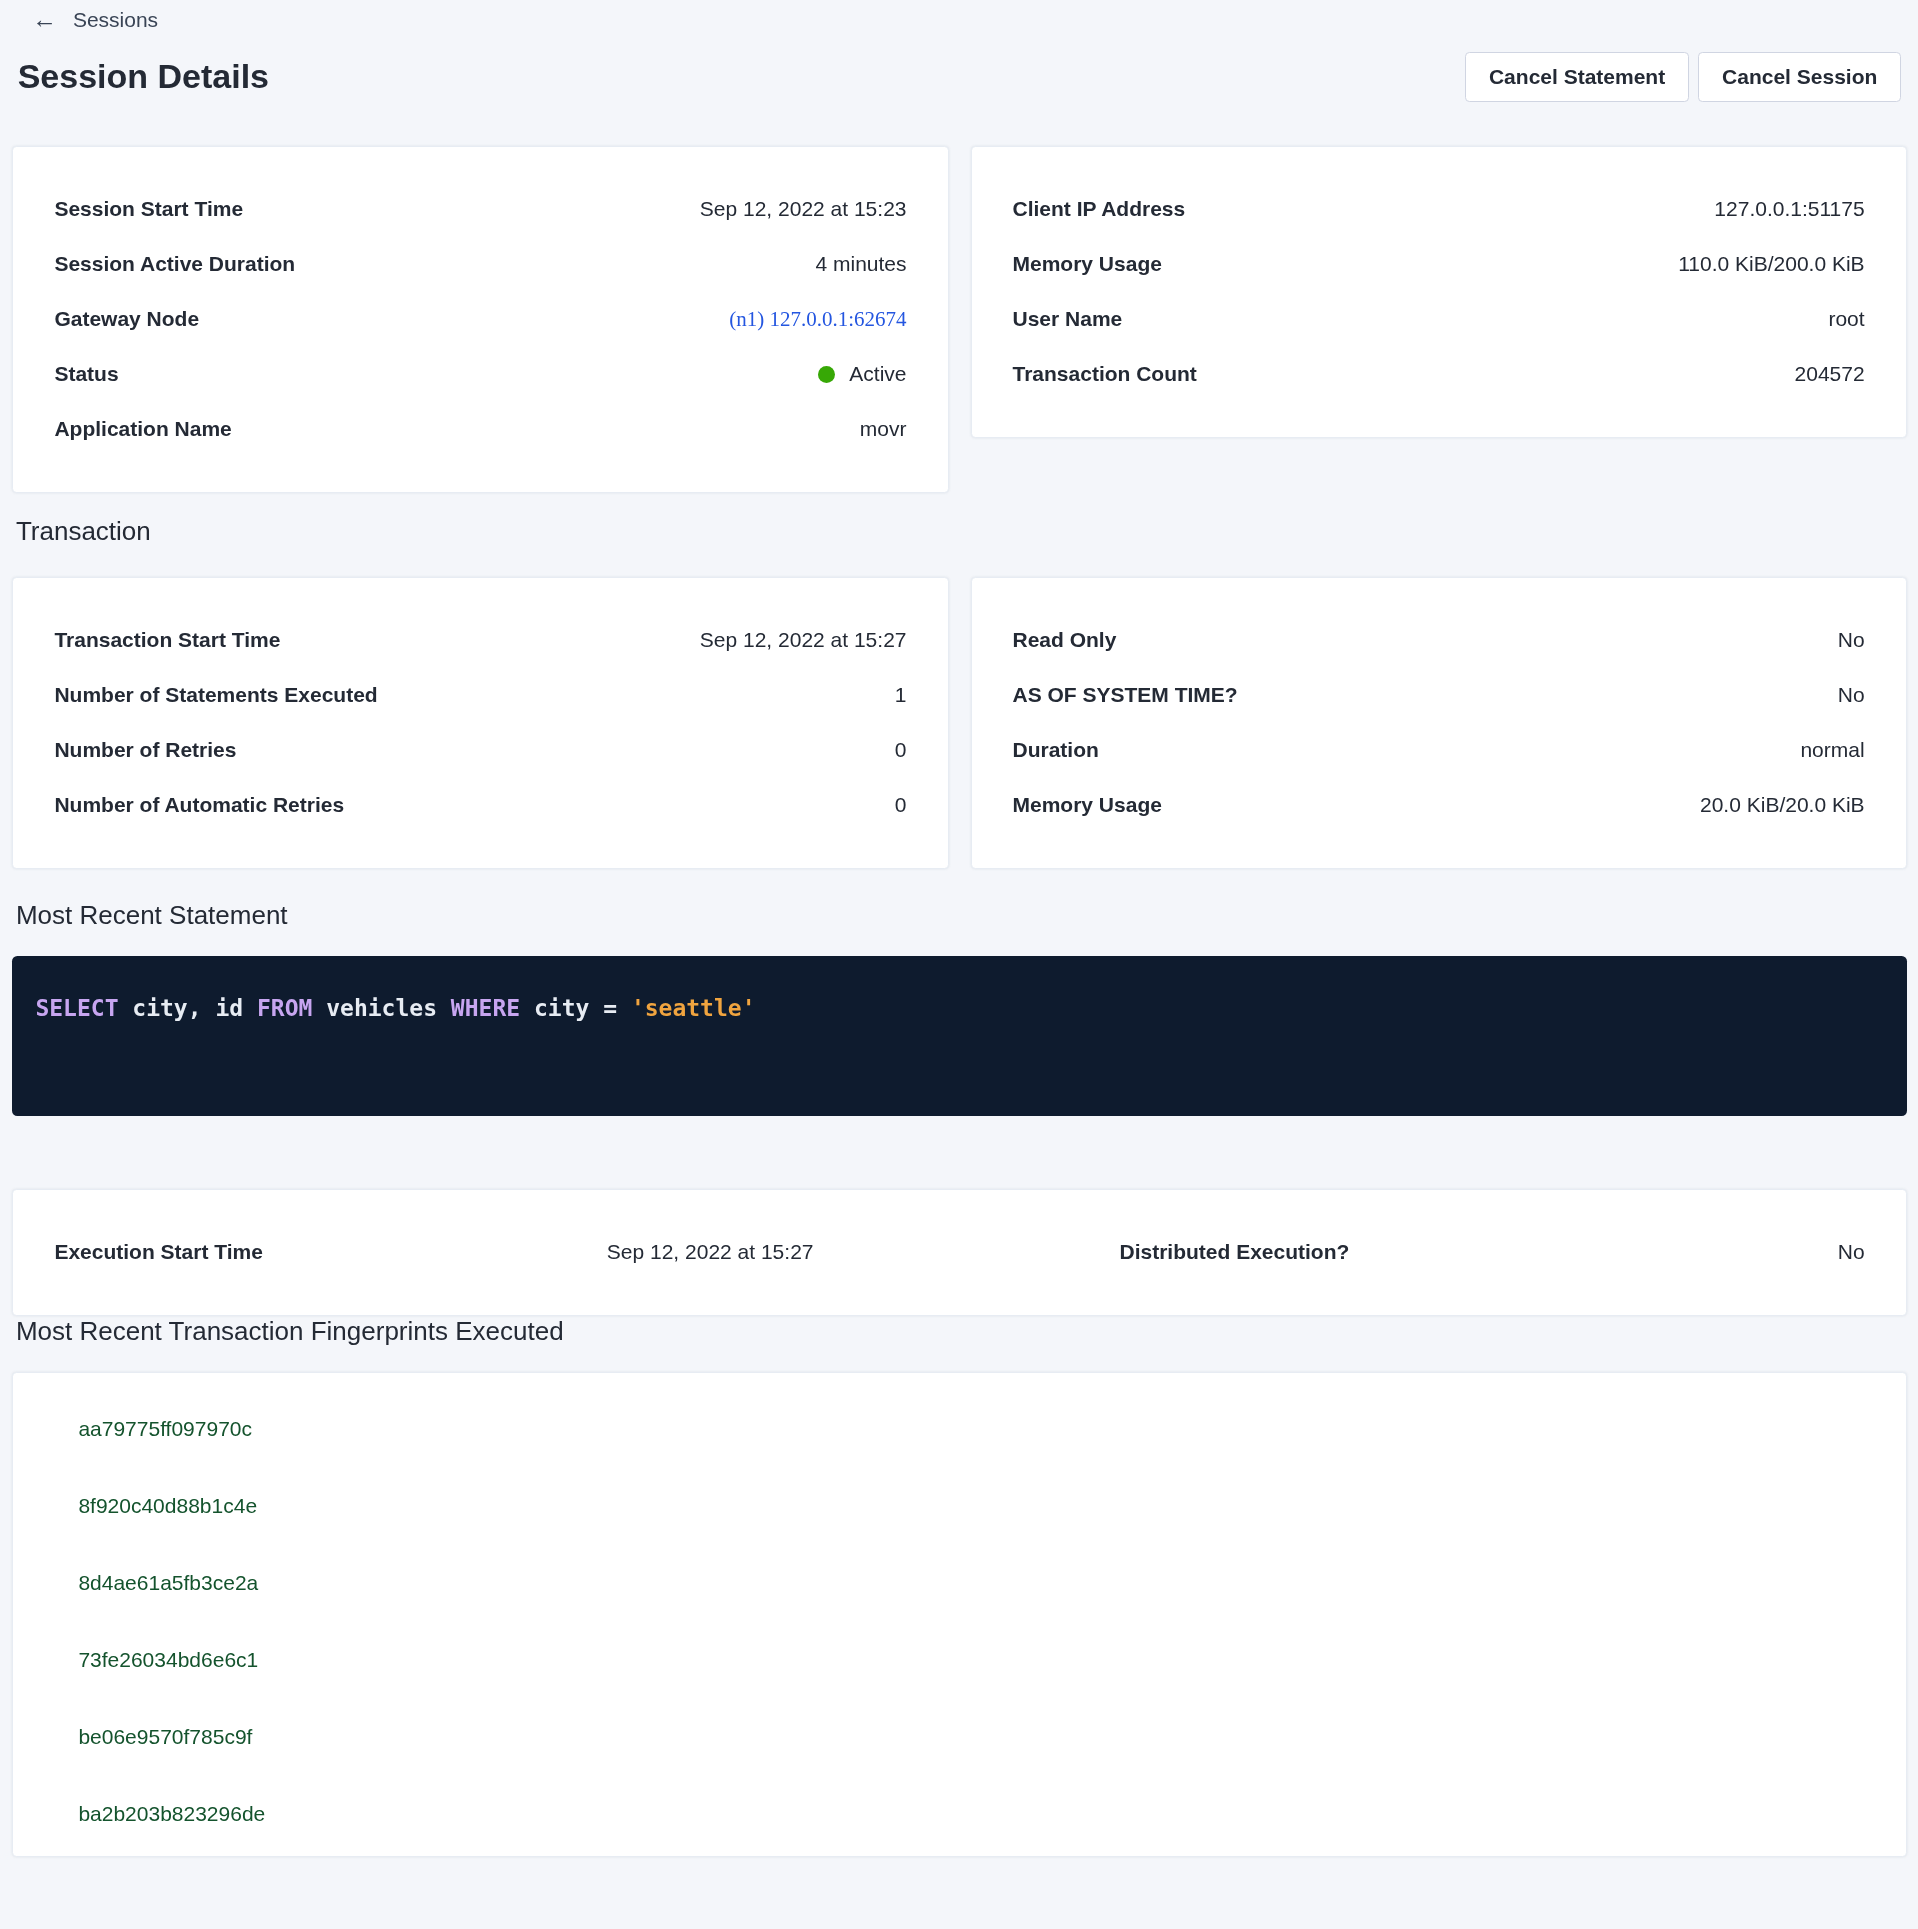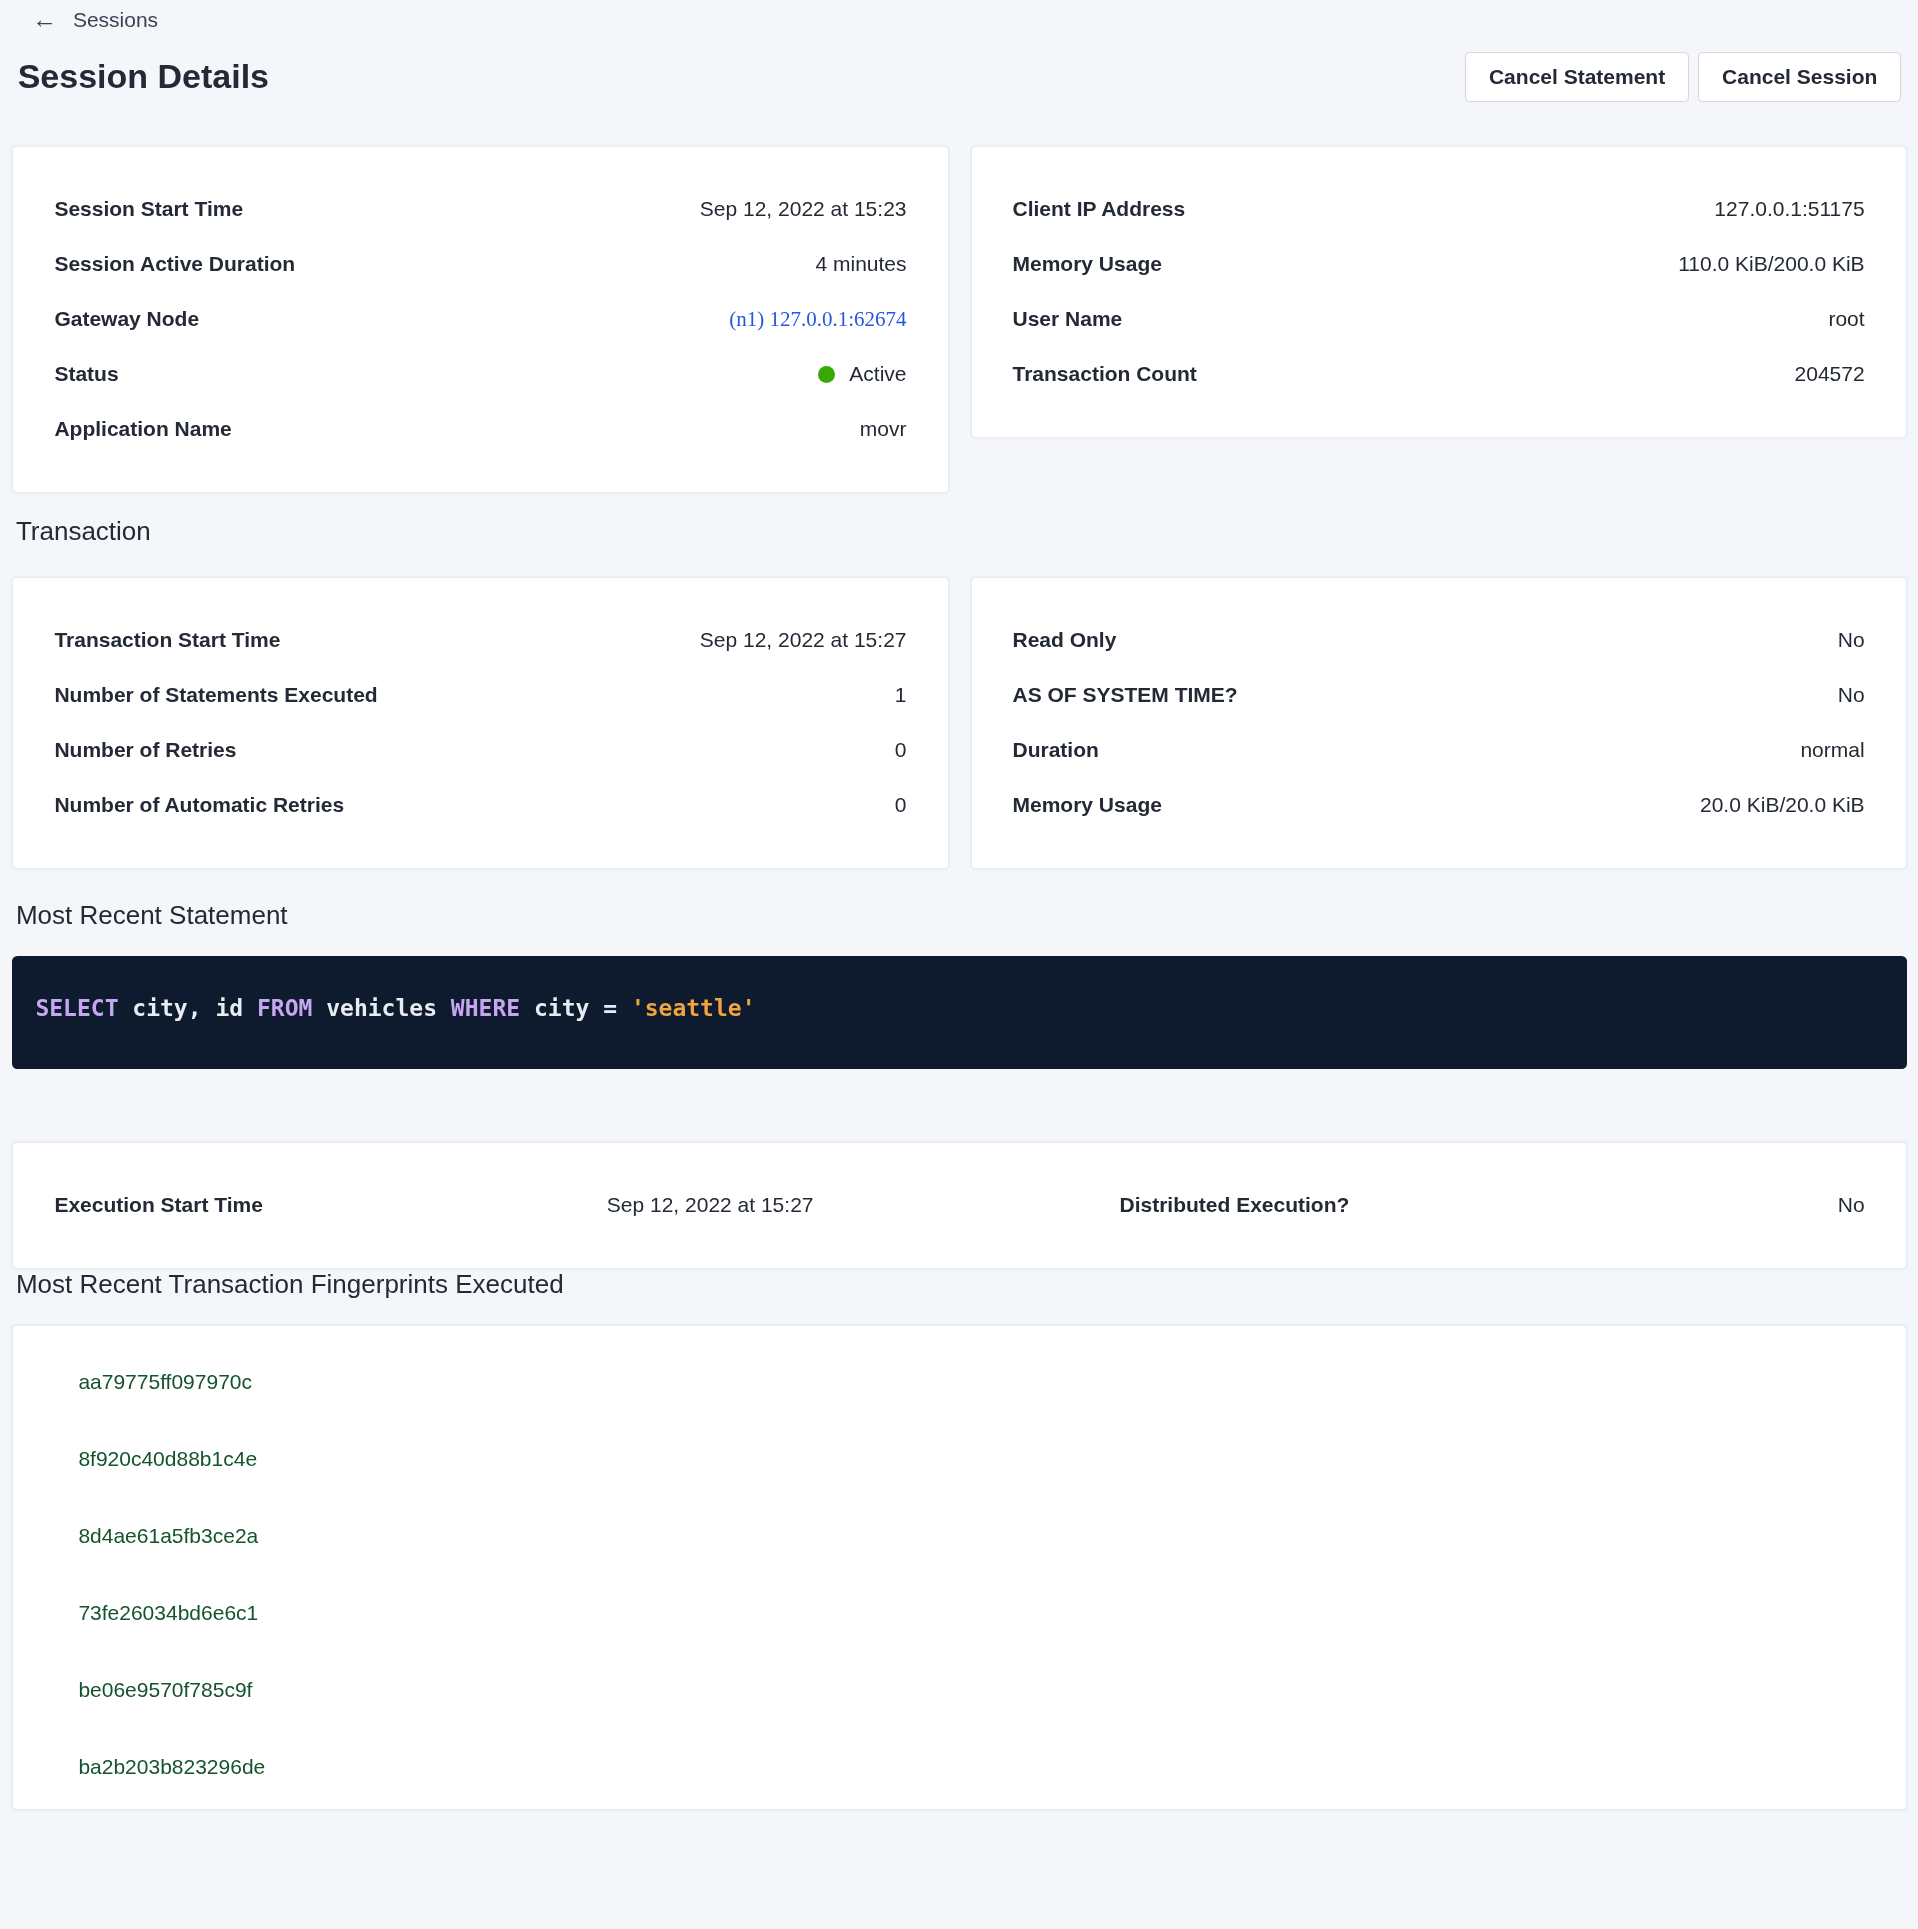--- a/index.html
+++ b/index.html
@@ -73,7 +73,7 @@
     margin-top: 25px;
     background: #0e1b2e;
     border-radius: 5.3px;
-    height: 113px;
+    height: 160px;
     padding: 39px 23px;
     font-family: "DejaVu Sans Mono", monospace;
     font-size: 23px; font-weight: 700;

